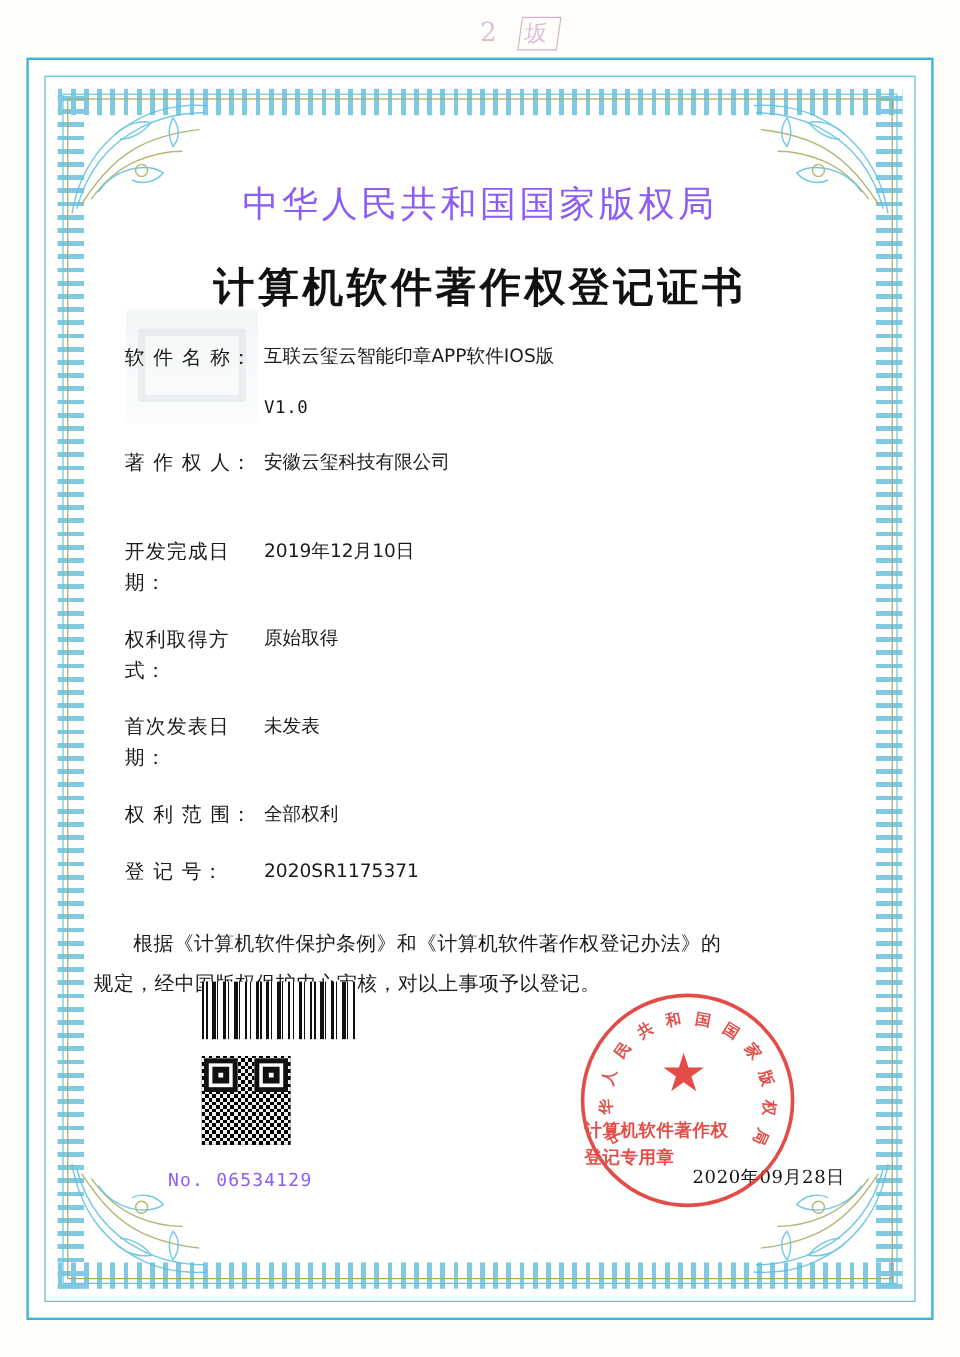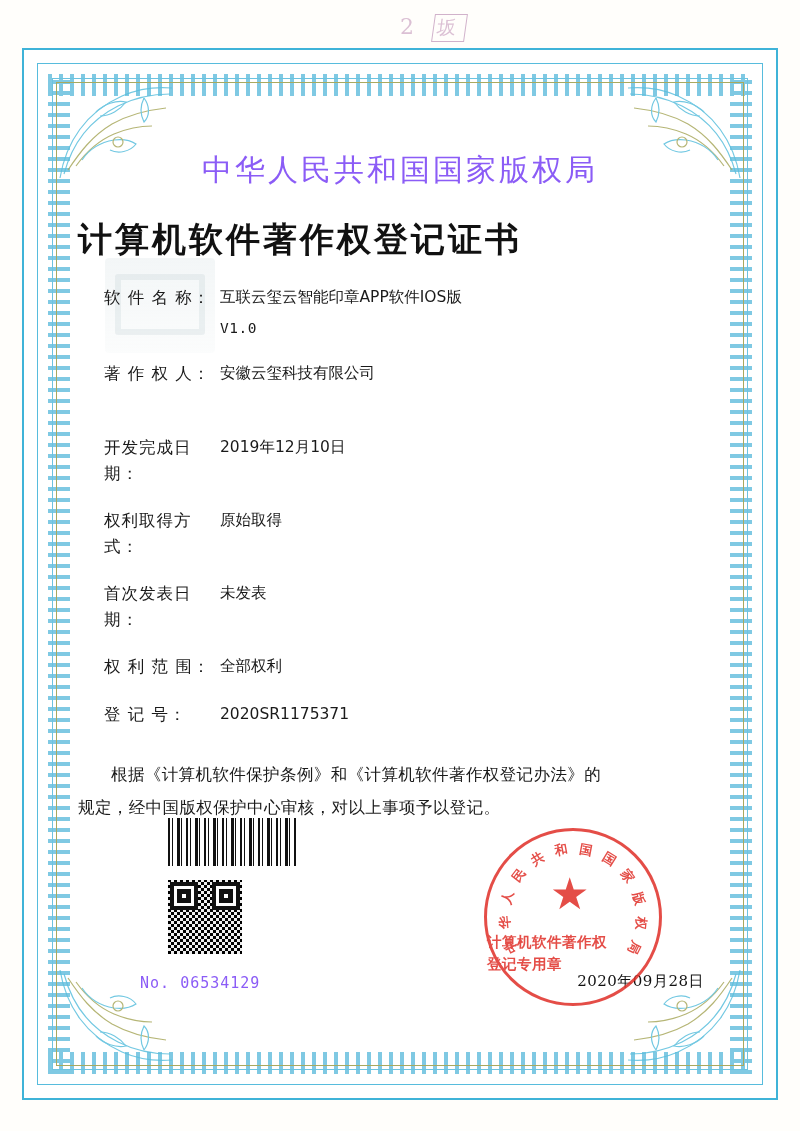--- a/index.html
+++ b/index.html
@@ -133,7 +133,7 @@
     font-family: "DejaVu Serif", serif;
   }
   .title-sub {
-    text-align: left;
+    text-align: center;
     font-size: 34px;
     font-weight: bold;
     letter-spacing: 3px;

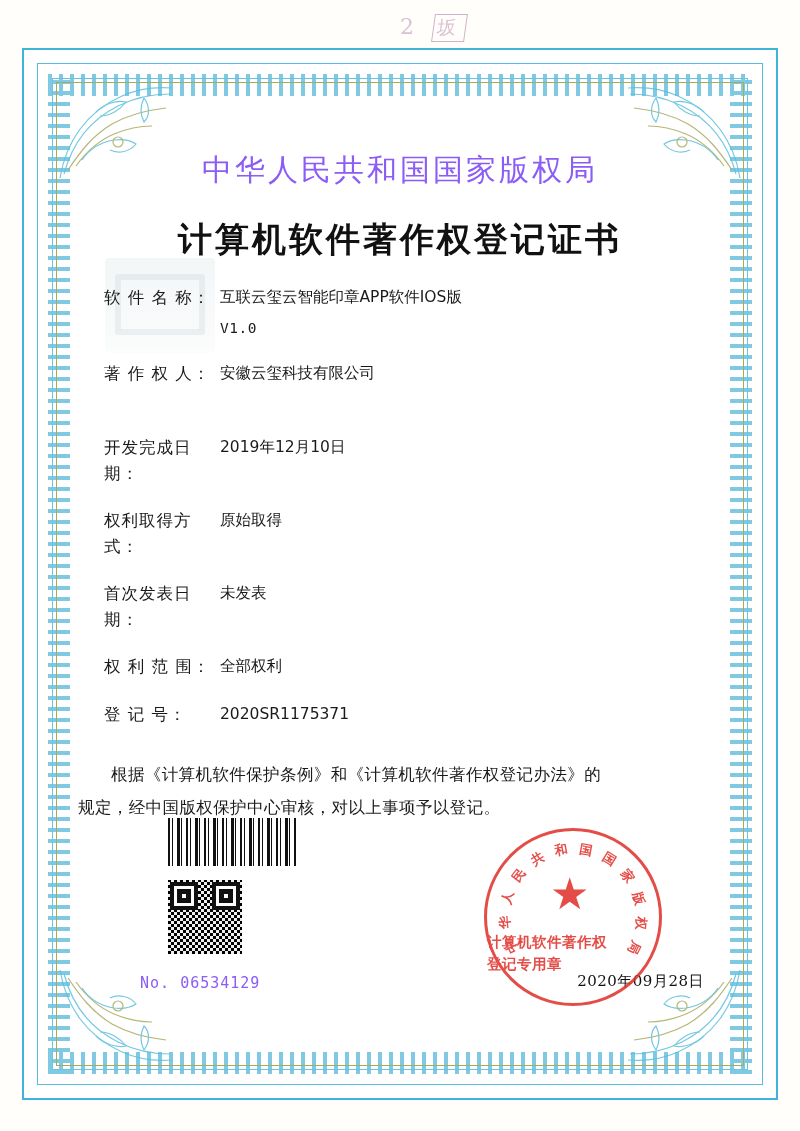--- a/index.html
+++ b/index.html
@@ -172,7 +172,7 @@
   }
   .field .value .line2 {
     display: block;
-    margin-top: 8px;
+    margin-top: 20px;
     font-family: "DejaVu Sans Mono", monospace;
     font-size: 14.5px;
     letter-spacing: .5px;

